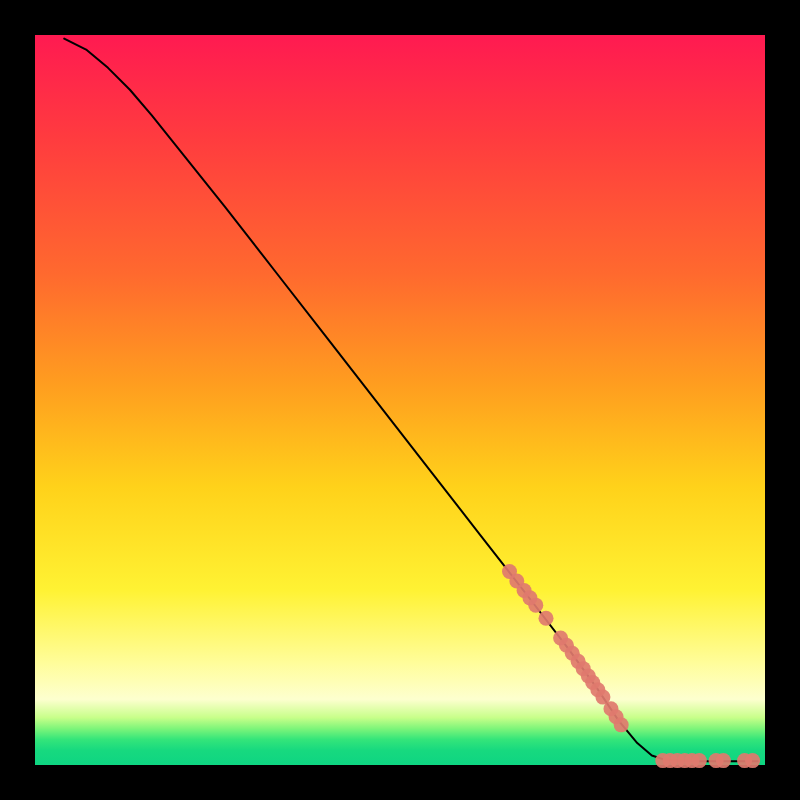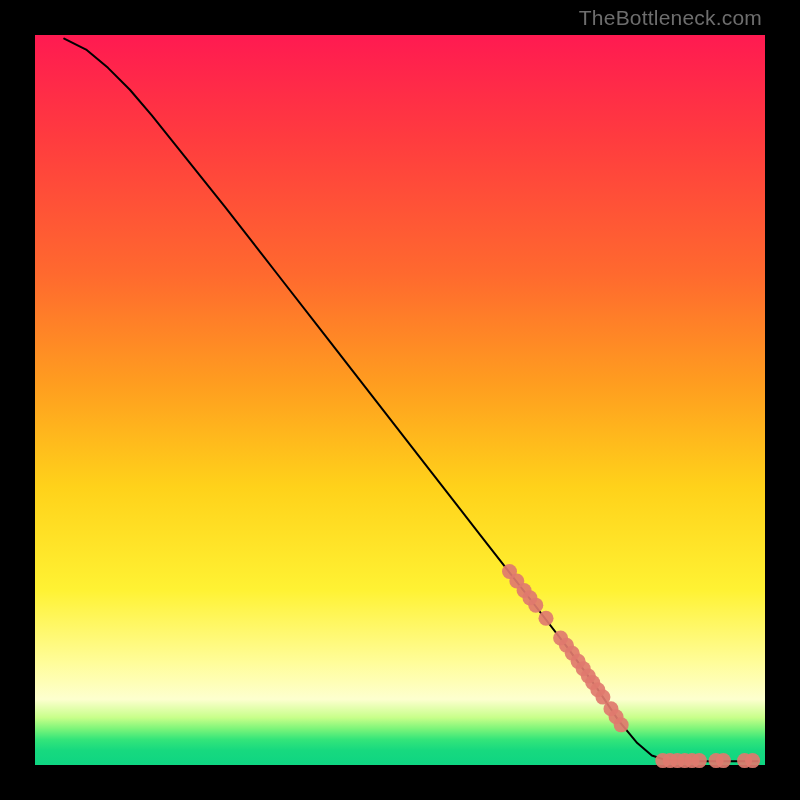--- a/index.html
+++ b/index.html
@@ -63,7 +63,6 @@
 <body>
 
 <div class="container">
-  <div class="watermark">TheBottleneck.com</div>
   <div class="plot-area"></div>
   <svg class="overlay" viewBox="0 0 730 730">
     <g id="curve-g">

